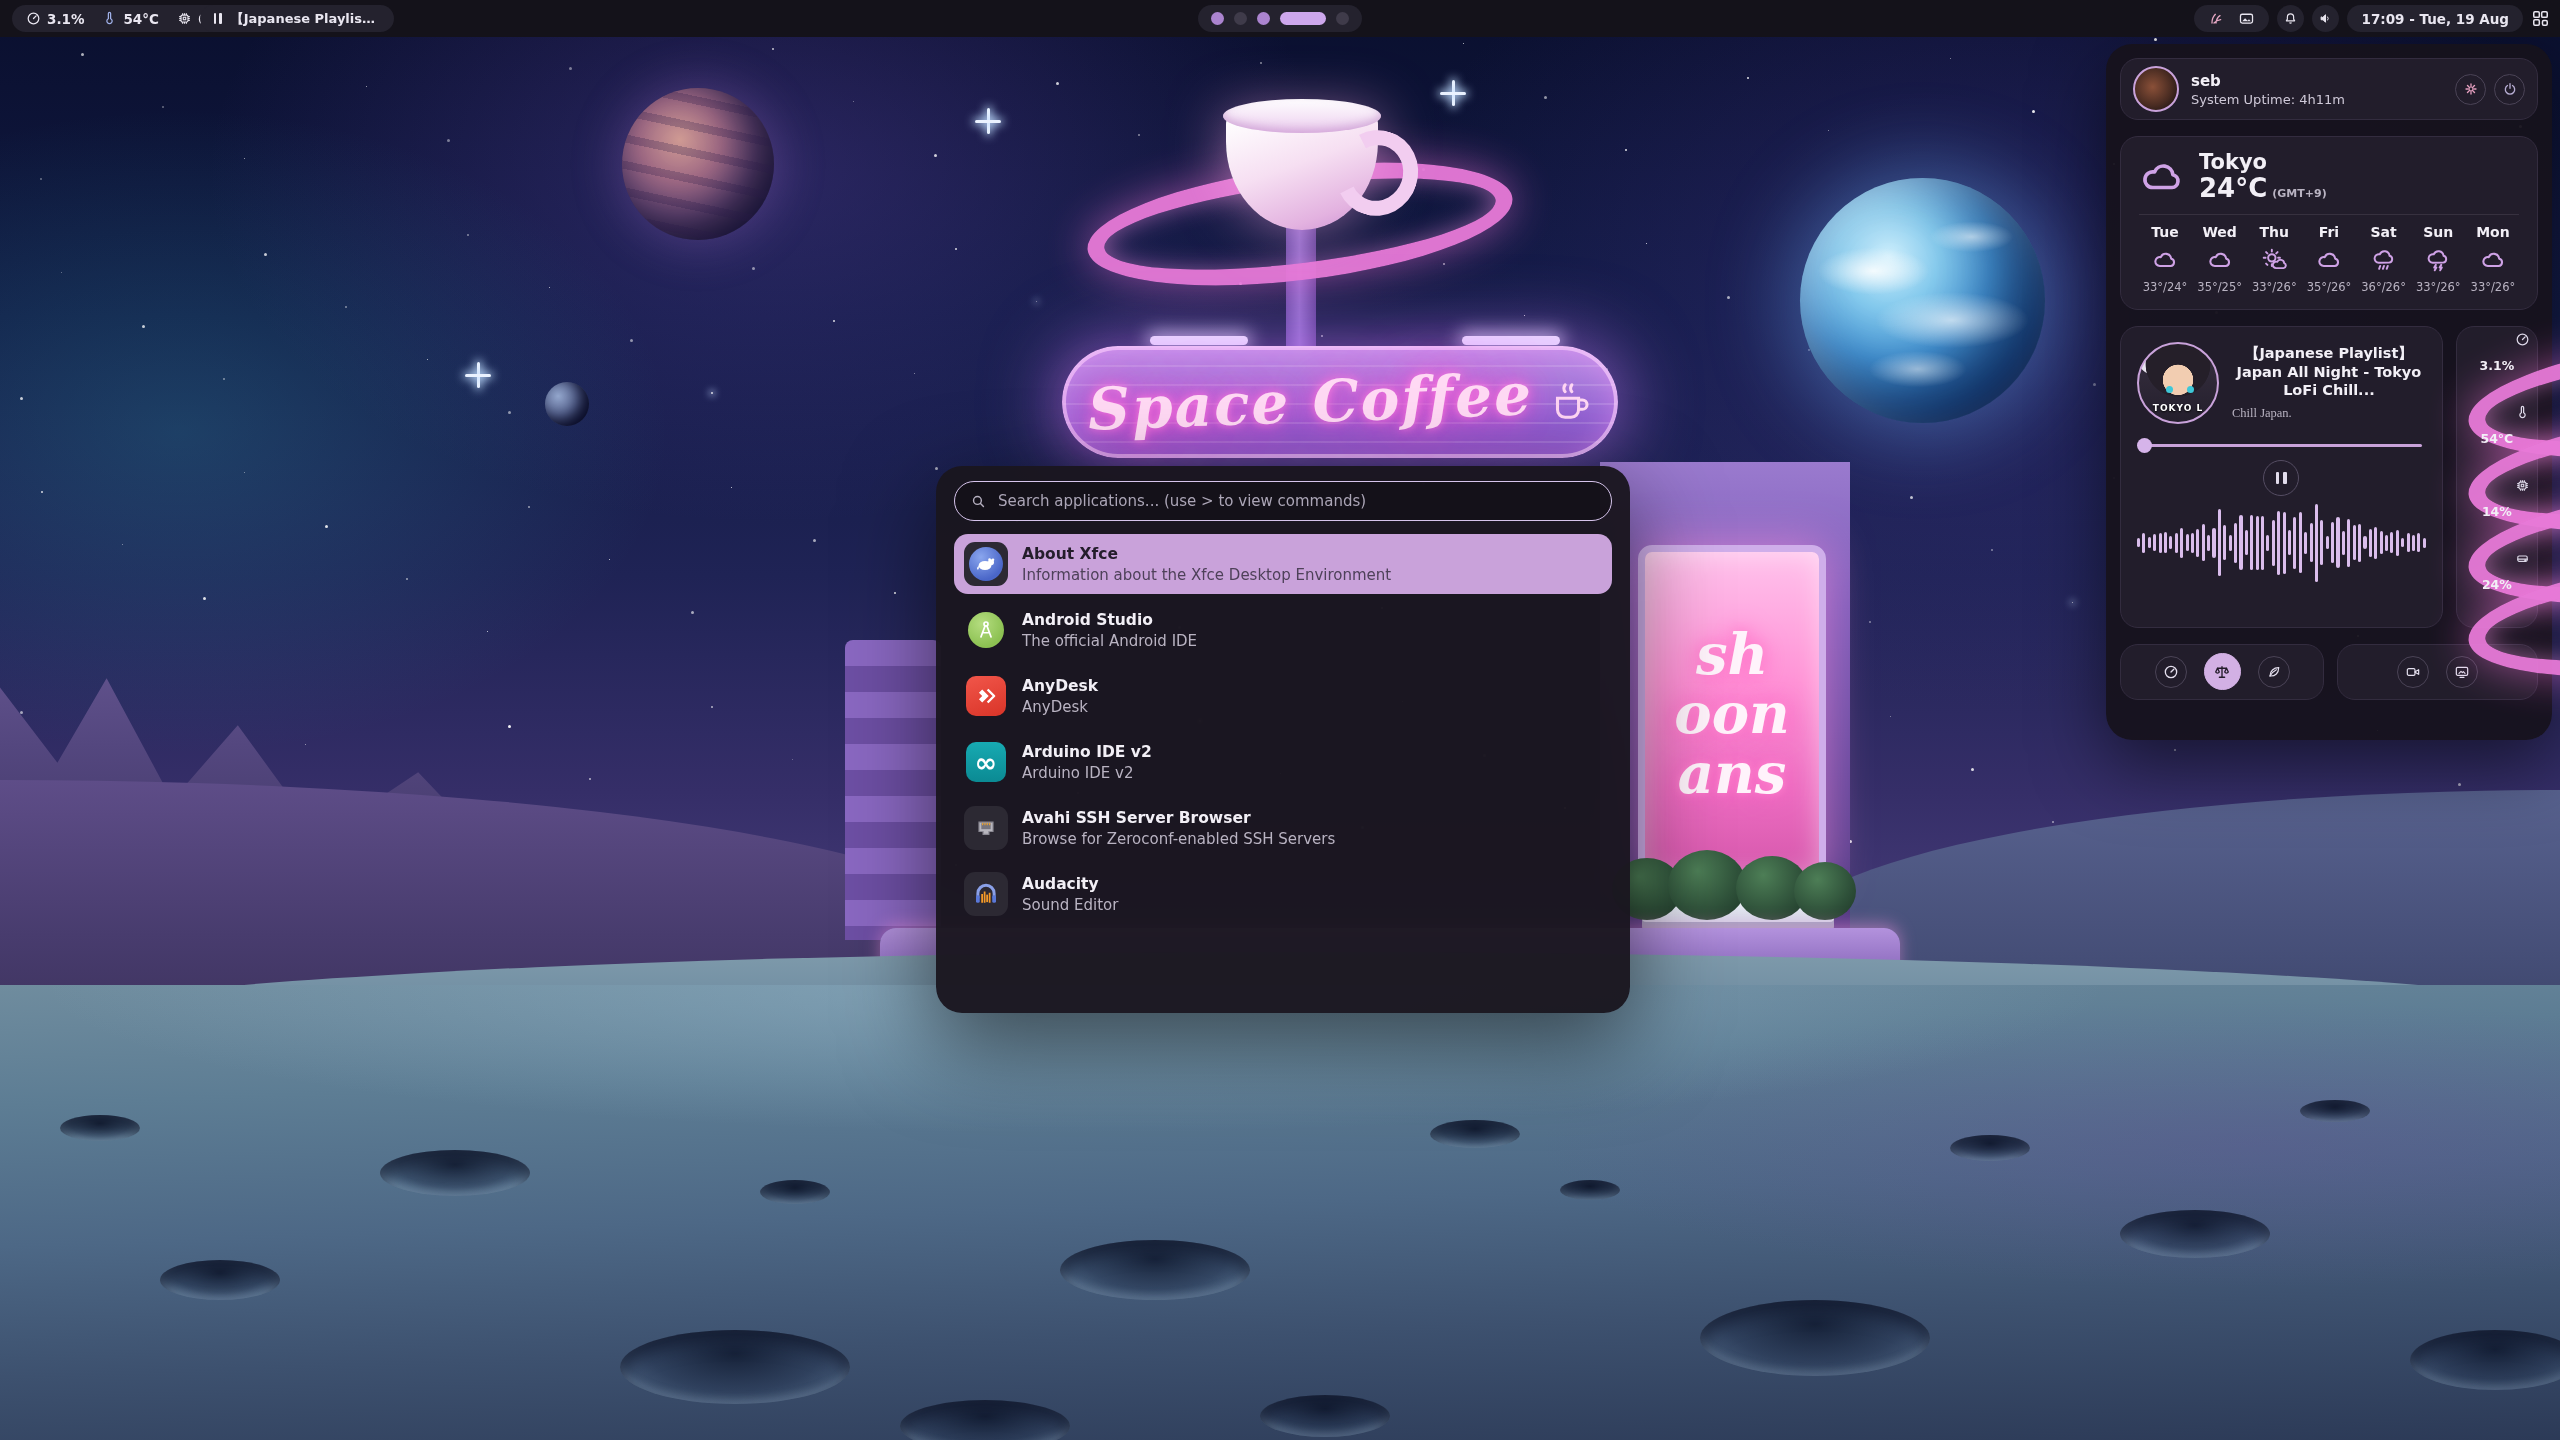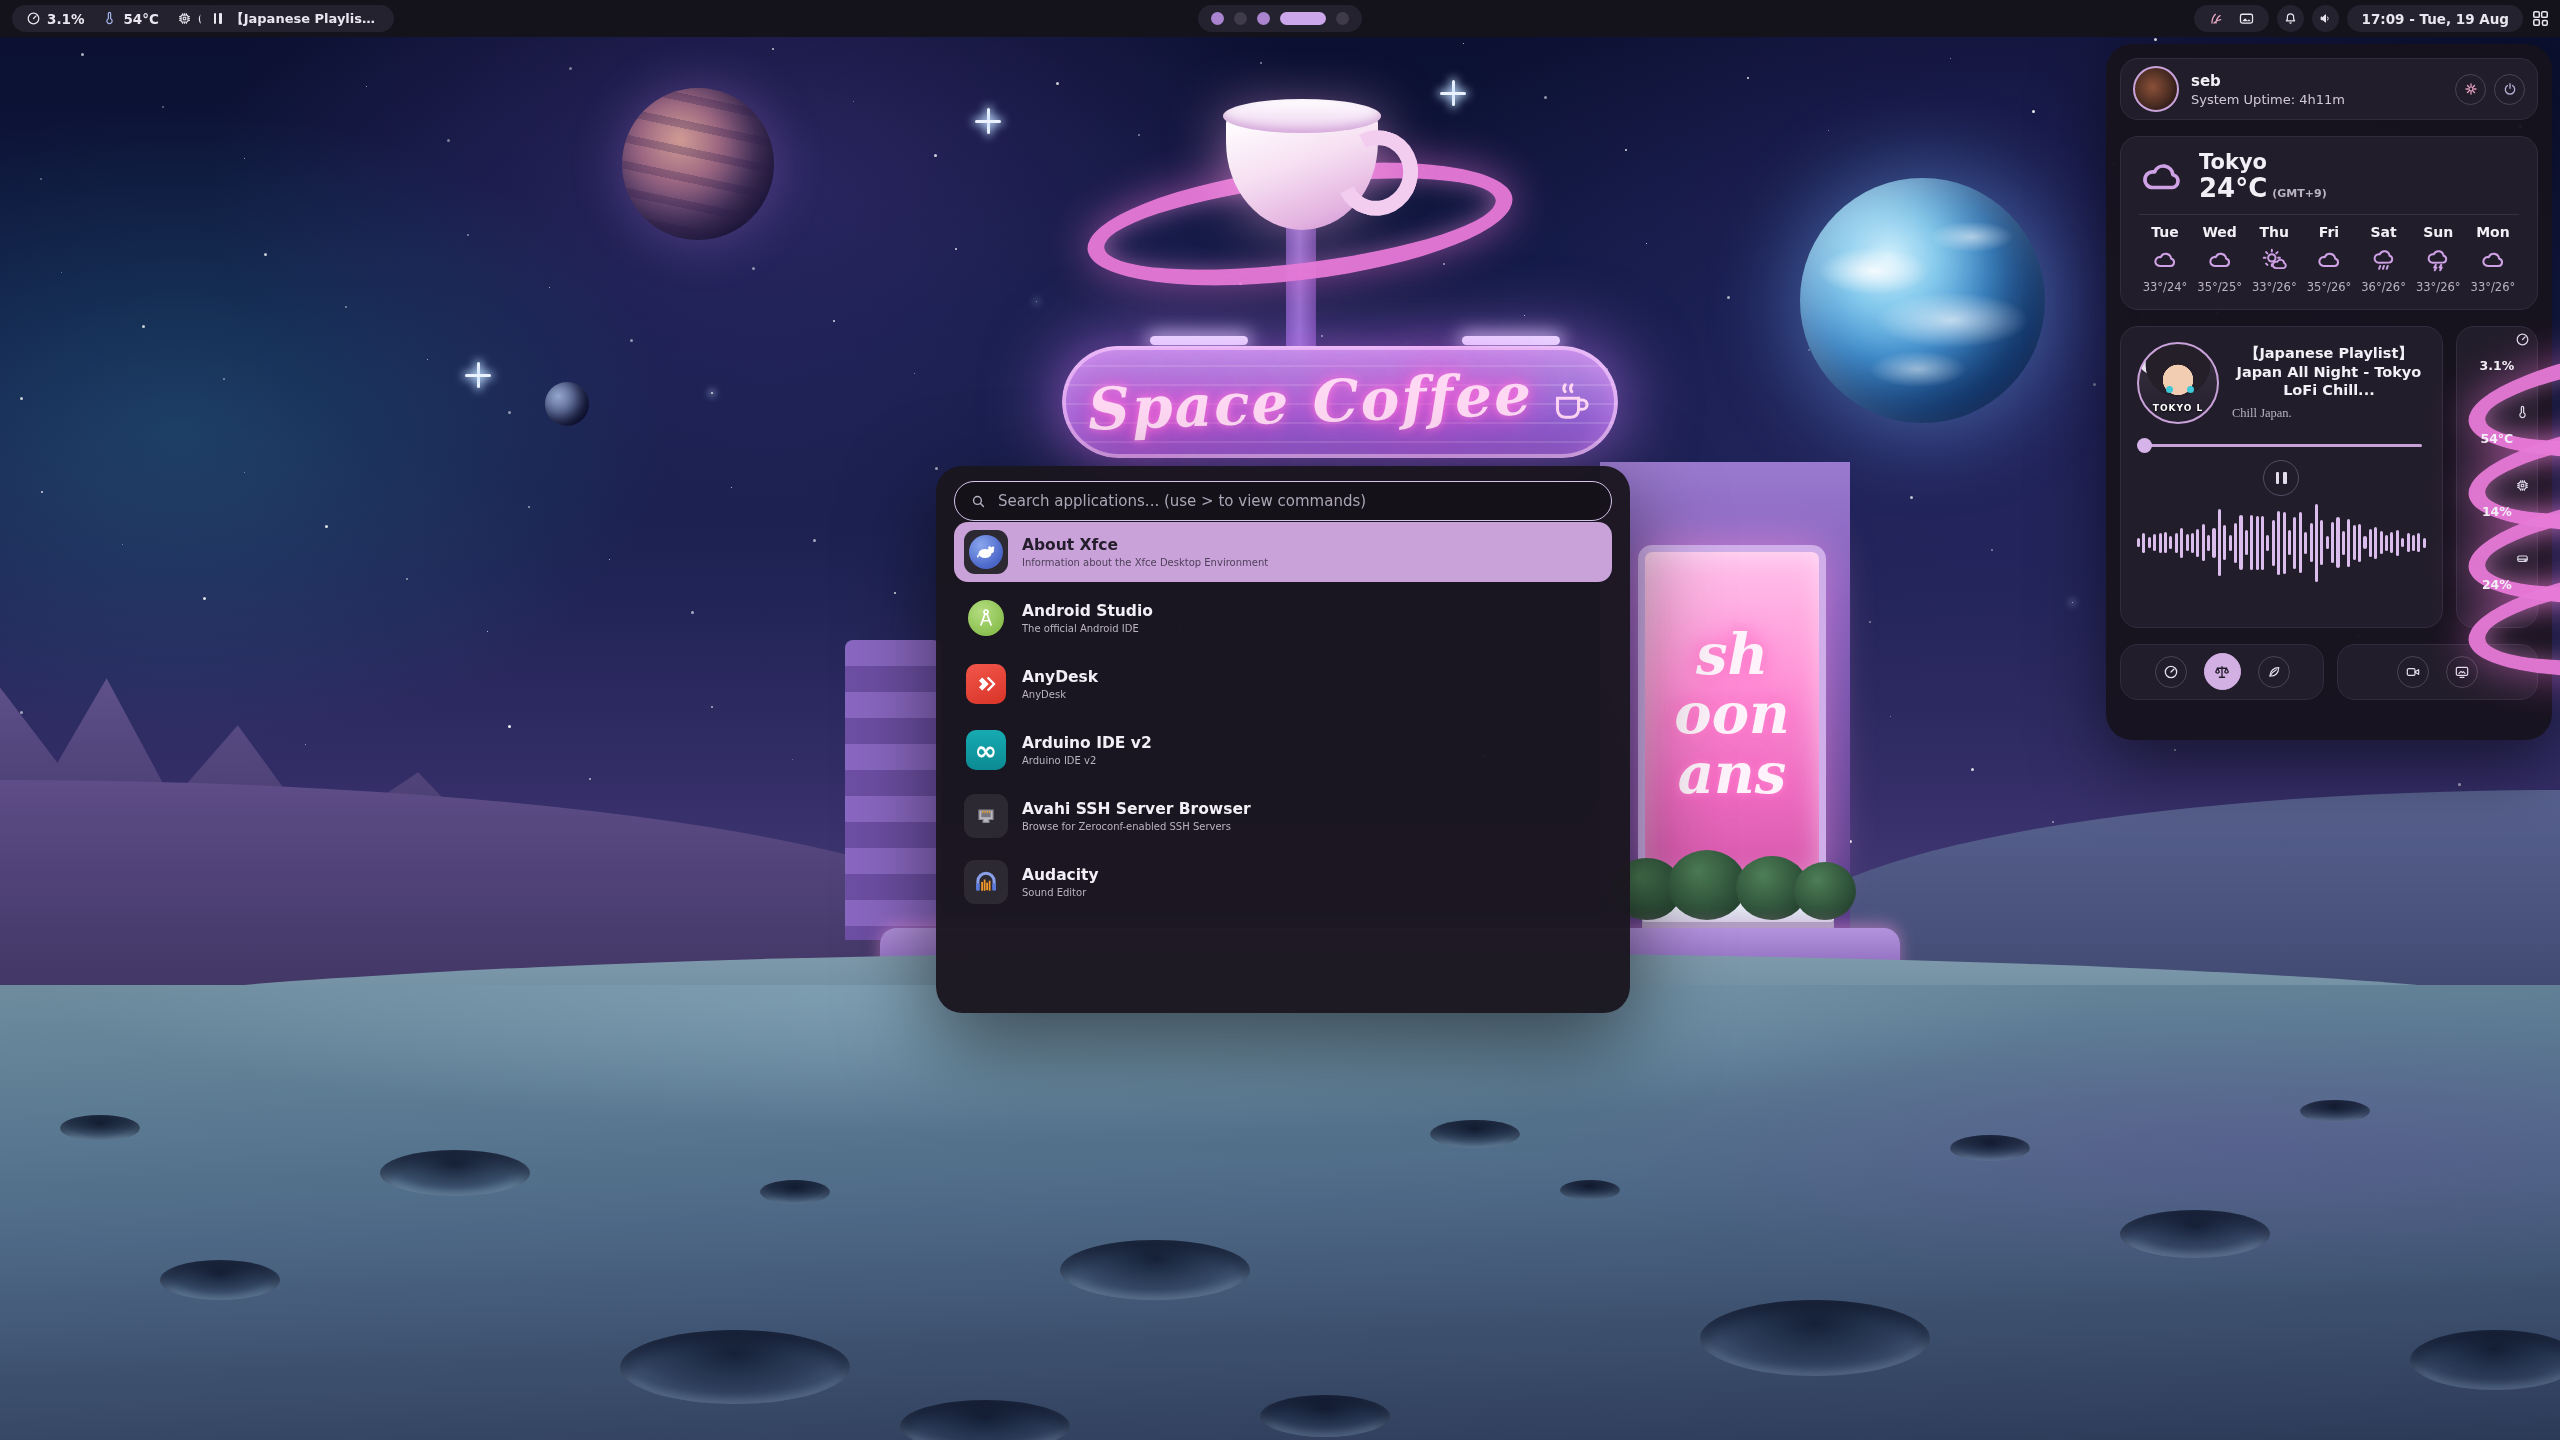--- a/index.html
+++ b/index.html
@@ -133,7 +133,7 @@
     display:flex; align-items:center; gap:11px; padding:0 15px; }
   .search input { flex:1; background:transparent; border:none; outline:none; color:#ddd8e6; font-size:15px; font-family:inherit; }
   .search input::placeholder { color:#aba5b6; }
-  .applist { margin-top:1px; display:flex; flex-direction:column; gap:6px; }
+  .applist { margin-top:13px; display:flex; flex-direction:column; gap:6px; }
   .row { height:60px; border-radius:14px; display:flex; align-items:center; gap:14px; padding:0 10px; }
   .row.sel { background:#c9a2da; }
   .aicon { width:44px; height:44px; border-radius:11px; background:#2c2933; display:grid; place-items:center; flex:none; }

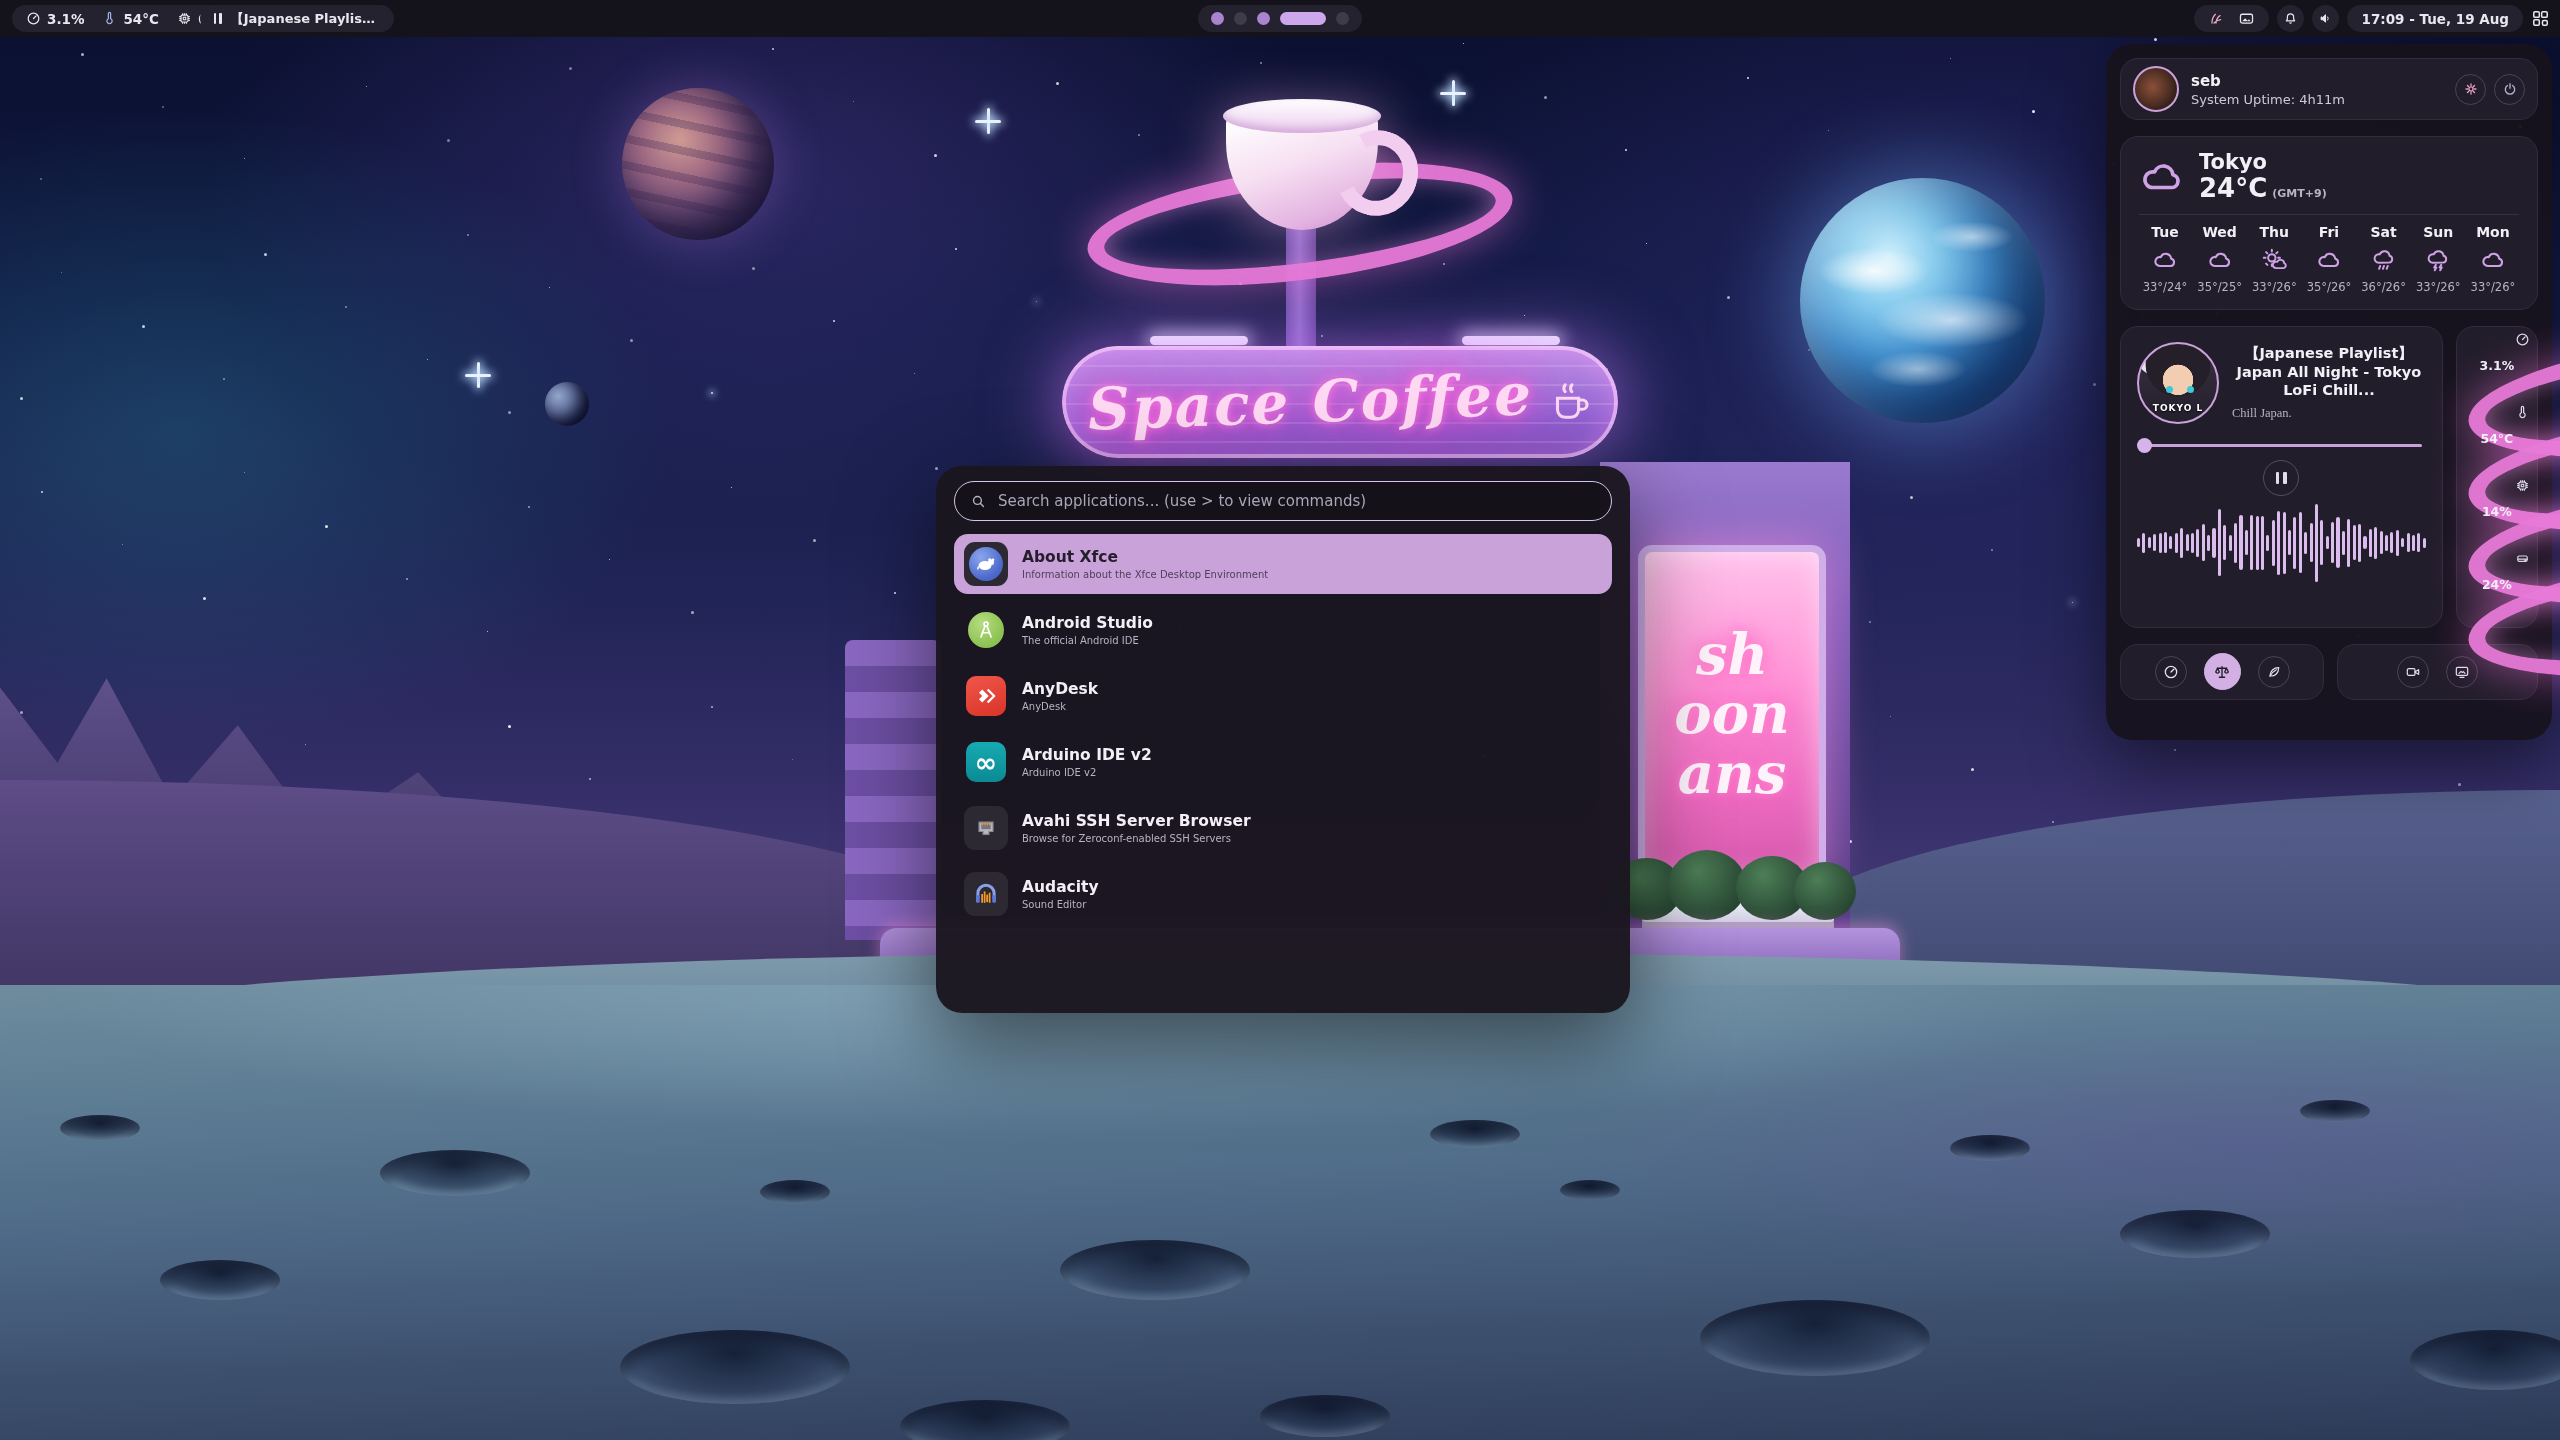--- a/index.html
+++ b/index.html
@@ -139,7 +139,7 @@
   .aicon { width:44px; height:44px; border-radius:11px; background:#2c2933; display:grid; place-items:center; flex:none; }
   .meta { display:flex; flex-direction:column; gap:3px; min-width:0; }
   .t { font-size:15.5px; font-weight:700; color:#f2eff6; }
-  .d { font-size:10px; color:#b9b3c2; }
+  .d { font-size:15px; color:#b9b3c2; }
   .row.sel .t { color:#241d2b; }
   .row.sel .d { color:#4e4159; }
   .xfce-circ { width:34px; height:34px; border-radius:50%; background:radial-gradient(circle at 35% 30%,#8aa6ee,#4a66c8 70%); display:grid; place-items:center; }

